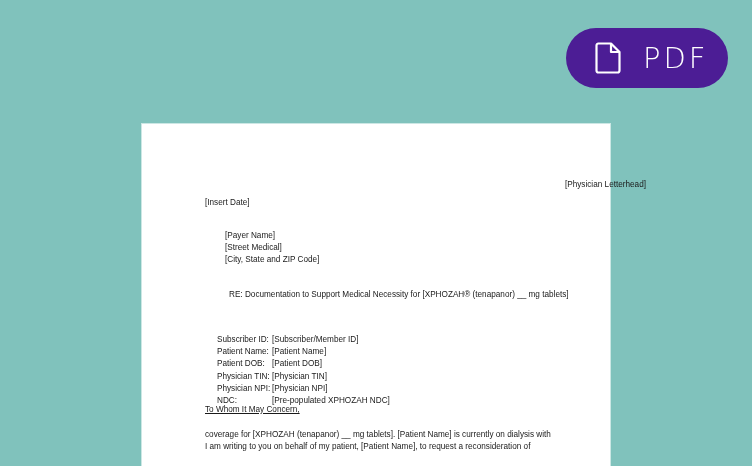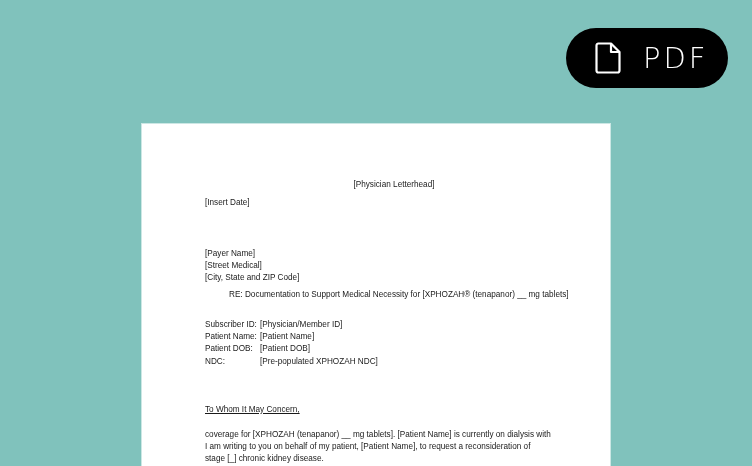--- a/index.html
+++ b/index.html
@@ -21,7 +21,7 @@
       width: 162px;
       height: 60px;
       border-radius: 30px;
-      background: #000000;
+      background: #4c1d95;
       display: flex;
       align-items: center;
       box-sizing: border-box;

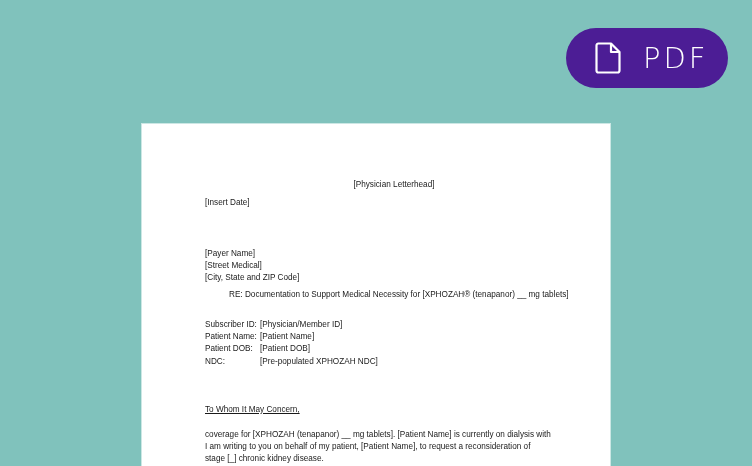--- a/index.html
+++ b/index.html
@@ -62,7 +62,7 @@
     .letterhead {
       left: 0;
       width: 504px;
-      text-align: center;
+      text-align: right;
       top: 55px;
     }
     .line-block {

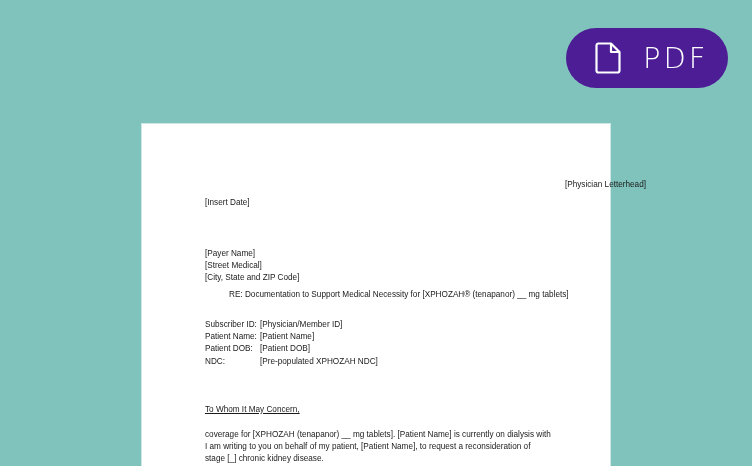--- a/index.html
+++ b/index.html
@@ -92,7 +92,7 @@
   <div class="doc-text letterhead">[Physician Letterhead]</div>
   <div class="doc-text line-block" style="top:73px;">[Insert Date]</div>
 
-  <div class="doc-text line-block" style="top:124px;">
+  <div class="doc-text line-block" style="top:106px;margin-left:20px;">
     <div>[Payer Name]</div>
     <div>[Street Medical]</div>
     <div>[City, State and ZIP Code]</div>

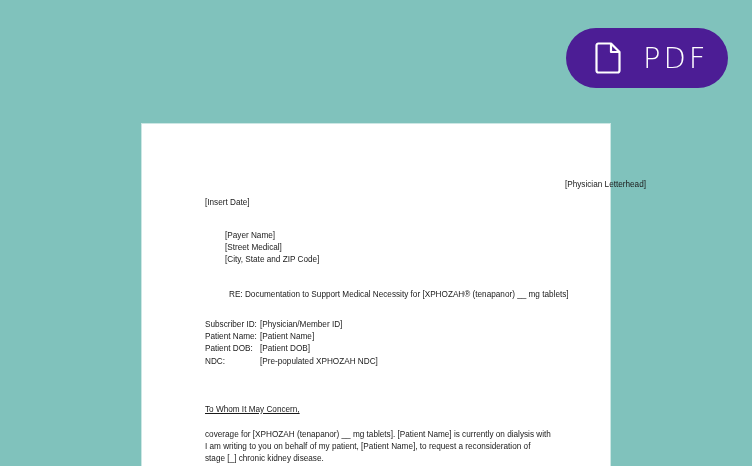--- a/index.html
+++ b/index.html
@@ -100,7 +100,7 @@
 
   <div class="doc-text line-block" style="top:165px;margin-left:24px;">RE: Documentation to Support Medical Necessity for [XPHOZAH® (tenapanor) __ mg tablets]</div>
 
-  <div class="doc-text line-block" style="top:195px;">
+  <div class="doc-text line-block" style="top:210px;margin-left:12px;">
     <div class="field-row">
       <span class="field-label">Subscriber ID:</span>
       <span>[Physician/Member ID]</span>

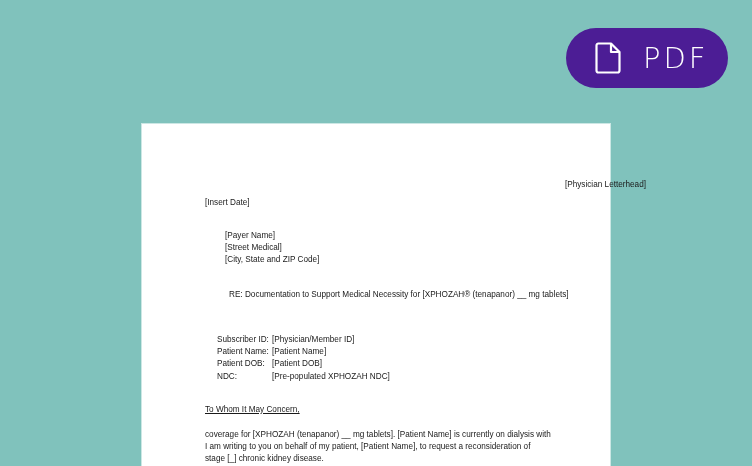--- a/index.html
+++ b/index.html
@@ -103,7 +103,7 @@
   <div class="doc-text line-block" style="top:210px;margin-left:12px;">
     <div class="field-row">
       <span class="field-label">Subscriber ID:</span>
-      <span>[Physician/Member ID]</span>
+      <span>[Subscriber/Member ID]</span>
     </div>
     <div class="field-row">
       <span class="field-label">Patient Name:</span>

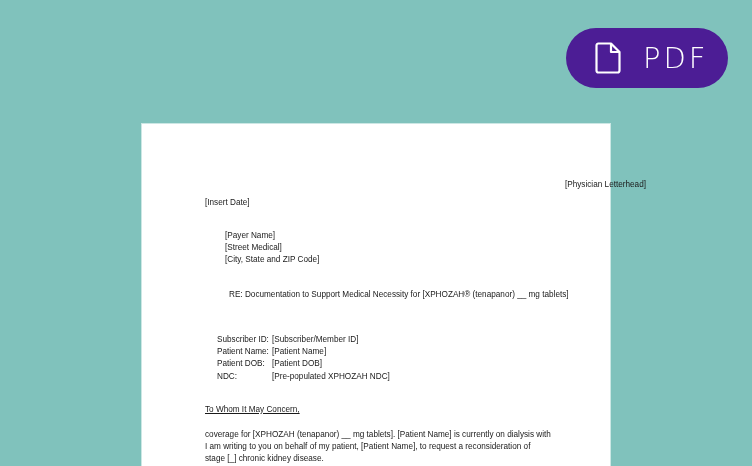--- a/index.html
+++ b/index.html
@@ -114,6 +114,10 @@
       <span>[Patient DOB]</span>
     </div>
     <div class="field-row">
+      <span class="field-label">Physician TIN:</span>
+      <span>[Physician TIN]</span>
+    </div>
+    <div class="field-row">
       <span class="field-label">NDC:</span>
       <span>[Pre-populated XPHOZAH NDC]</span>
     </div>

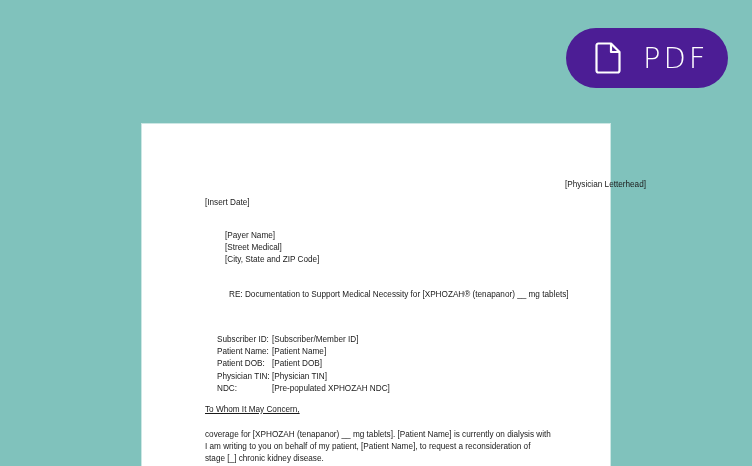--- a/index.html
+++ b/index.html
@@ -118,6 +118,10 @@
       <span>[Physician TIN]</span>
     </div>
     <div class="field-row">
+      <span class="field-label">Physician NPI:</span>
+      <span>[Physician NPI]</span>
+    </div>
+    <div class="field-row">
       <span class="field-label">NDC:</span>
       <span>[Pre-populated XPHOZAH NDC]</span>
     </div>

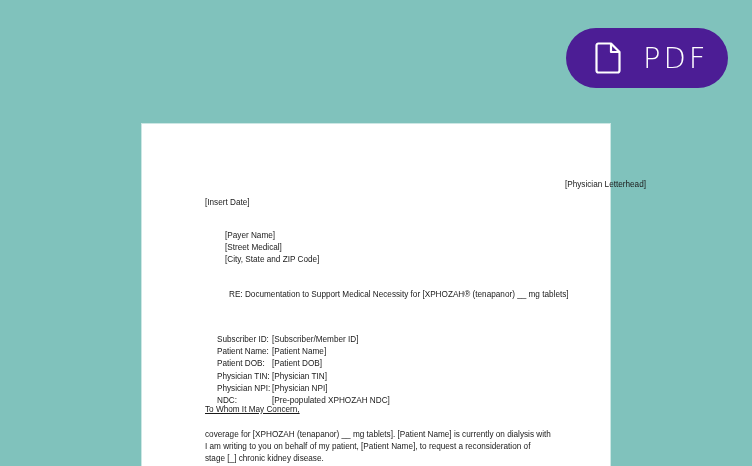--- a/index.html
+++ b/index.html
@@ -132,7 +132,6 @@
   <div class="doc-text line-block" style="top:305px;">
     <div>coverage for [XPHOZAH (tenapanor) __ mg tablets]. [Patient Name] is currently on dialysis with</div>
     <div>I am writing to you on behalf of my patient, [Patient Name], to request a reconsideration of</div>
-    <div>stage [_] chronic kidney disease.</div>
   </div>
 </div>
 

